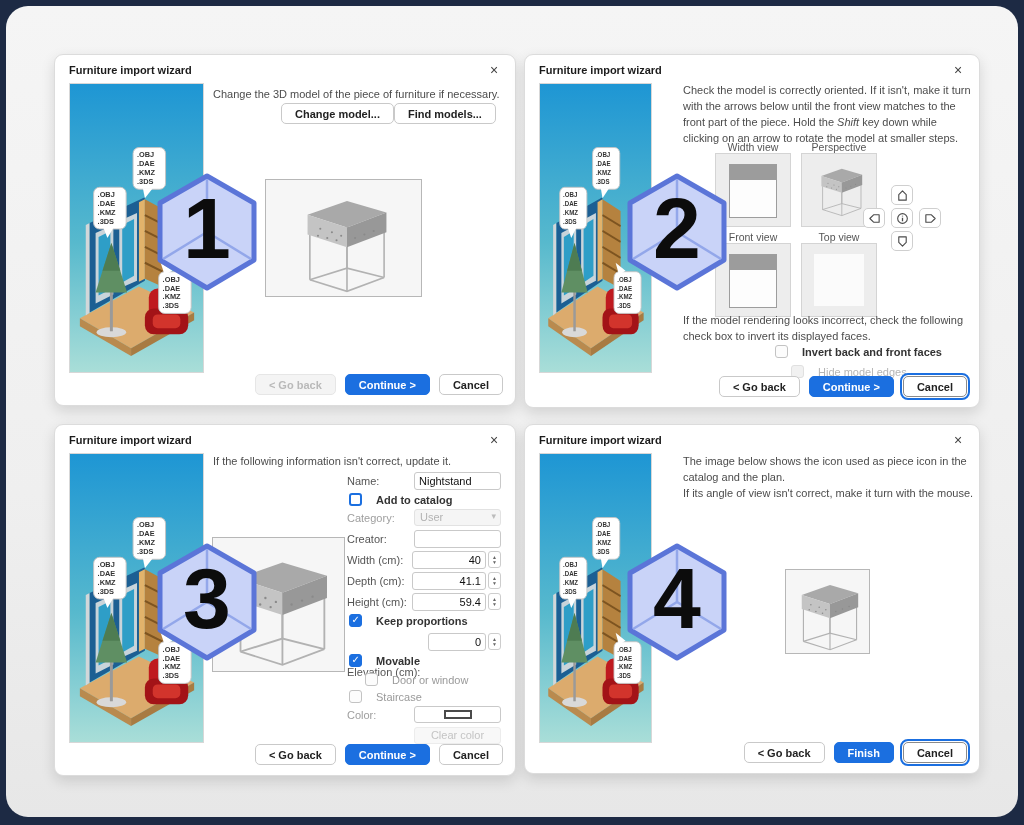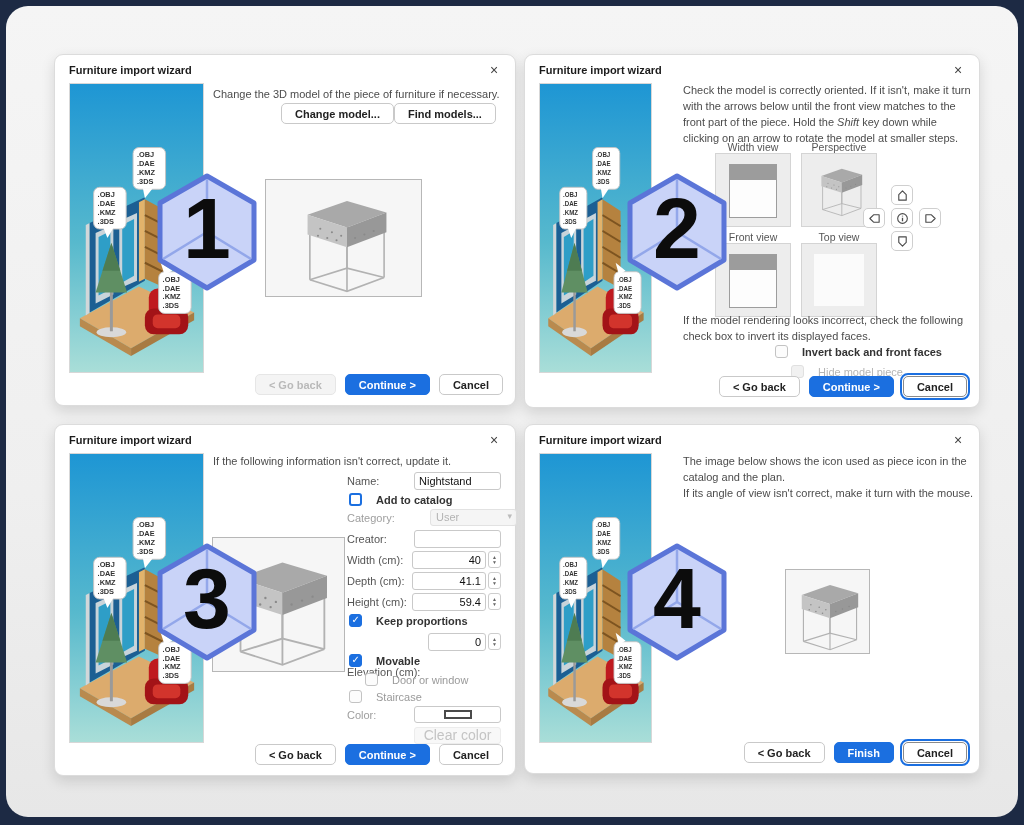--- a/index.html
+++ b/index.html
@@ -357,7 +357,7 @@
     </div>
     <div class="cbrow" style="left:266px; top:310px;">
       <span class="cb disabled"></span>
-      <span class="cblabel norm dis">Hide model piece</span>
+      <span class="cblabel norm dis">Hide model edges</span>
     </div>
     <div class="footer">
       <button class="btn">&lt; Go back</button>

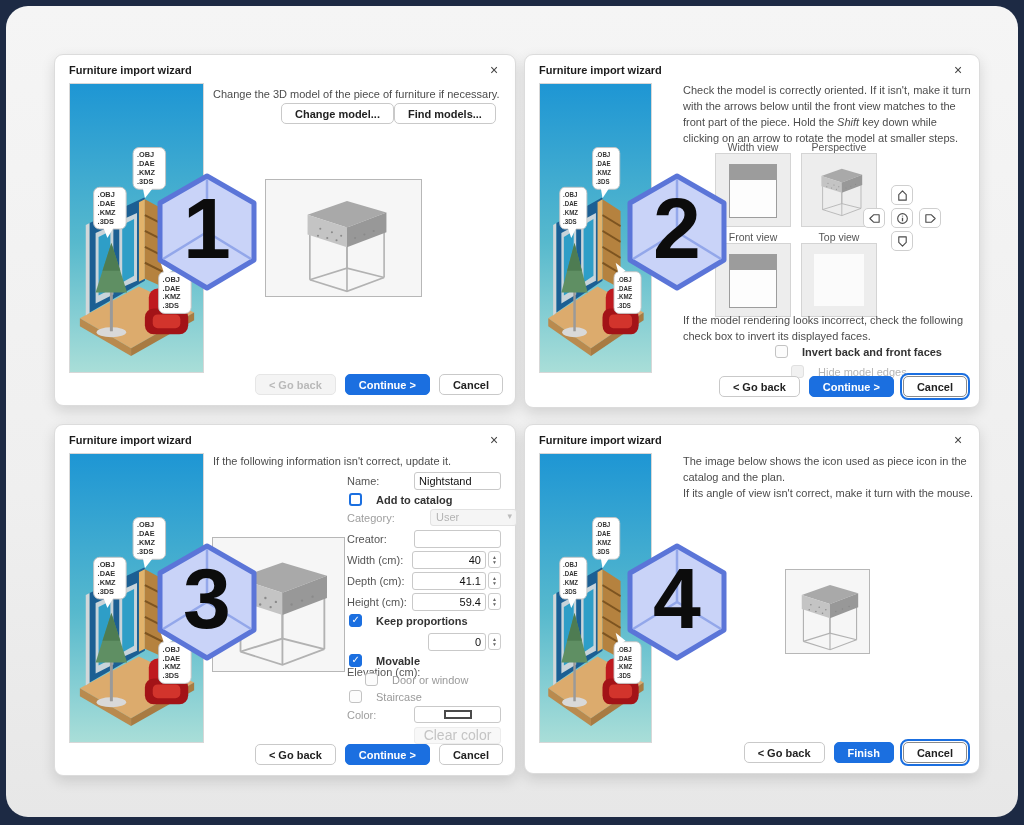--- a/index.html
+++ b/index.html
@@ -480,7 +480,7 @@
       <span class="cblabel">Add to catalog</span>
     </div>
     <span class="f-label dim" style="left:292px; top:87px;">Category:</span>
-    <div class="select" style="left:375px; top:84px; width:87px;">
+    <div class="select" style="left:359px; top:84px; width:87px;">
       <span>User</span><span class="chev">▾</span>
     </div>
     <span class="f-label" style="left:292px; top:108px;">Creator:</span>

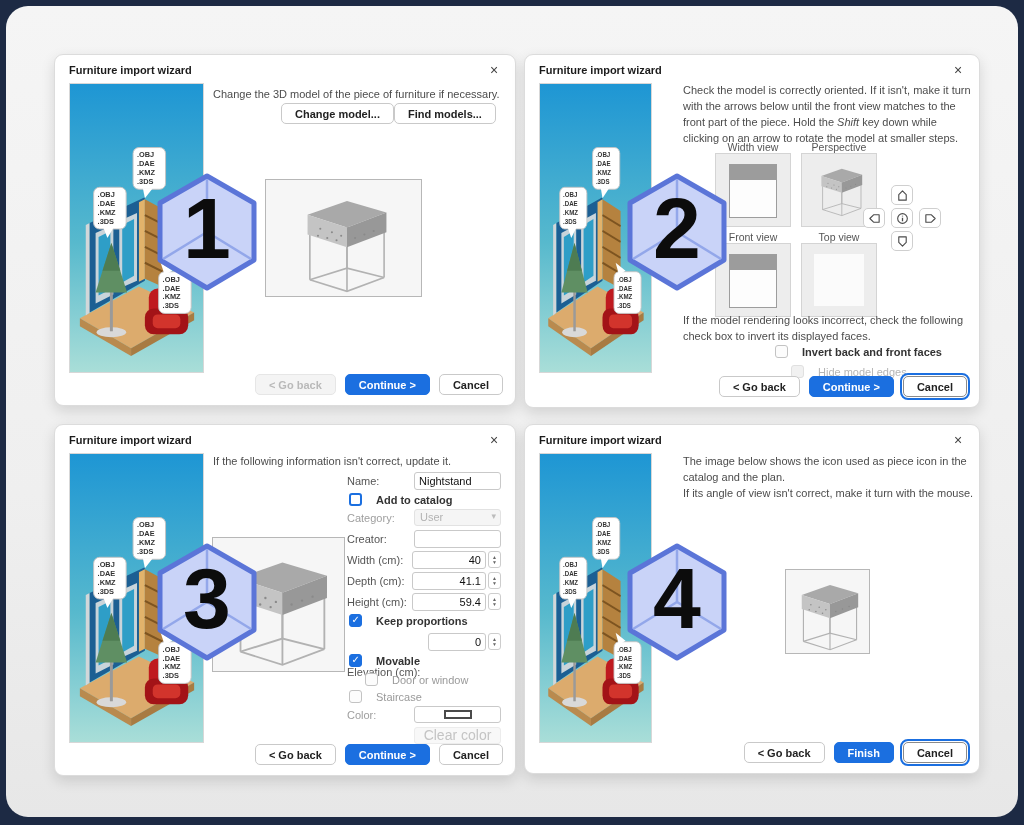--- a/index.html
+++ b/index.html
@@ -63,7 +63,7 @@
               display:flex; align-items:center; justify-content:center; cursor:pointer; }
   .colorbtn .swatch { width:28px; height:9px; background:#fff; border:2px solid #4a4a4a; }
   .clearbtn { position:absolute; height:17px; border:1px solid #ececec; border-radius:3px; background:#f8f8f8;
-              color:#c4c4c4; font-size:14px; text-align:center; line-height:15px; }
+              color:#c4c4c4; font-size:11px; text-align:center; line-height:15px; }
 </style>
 </head>
 <body>

